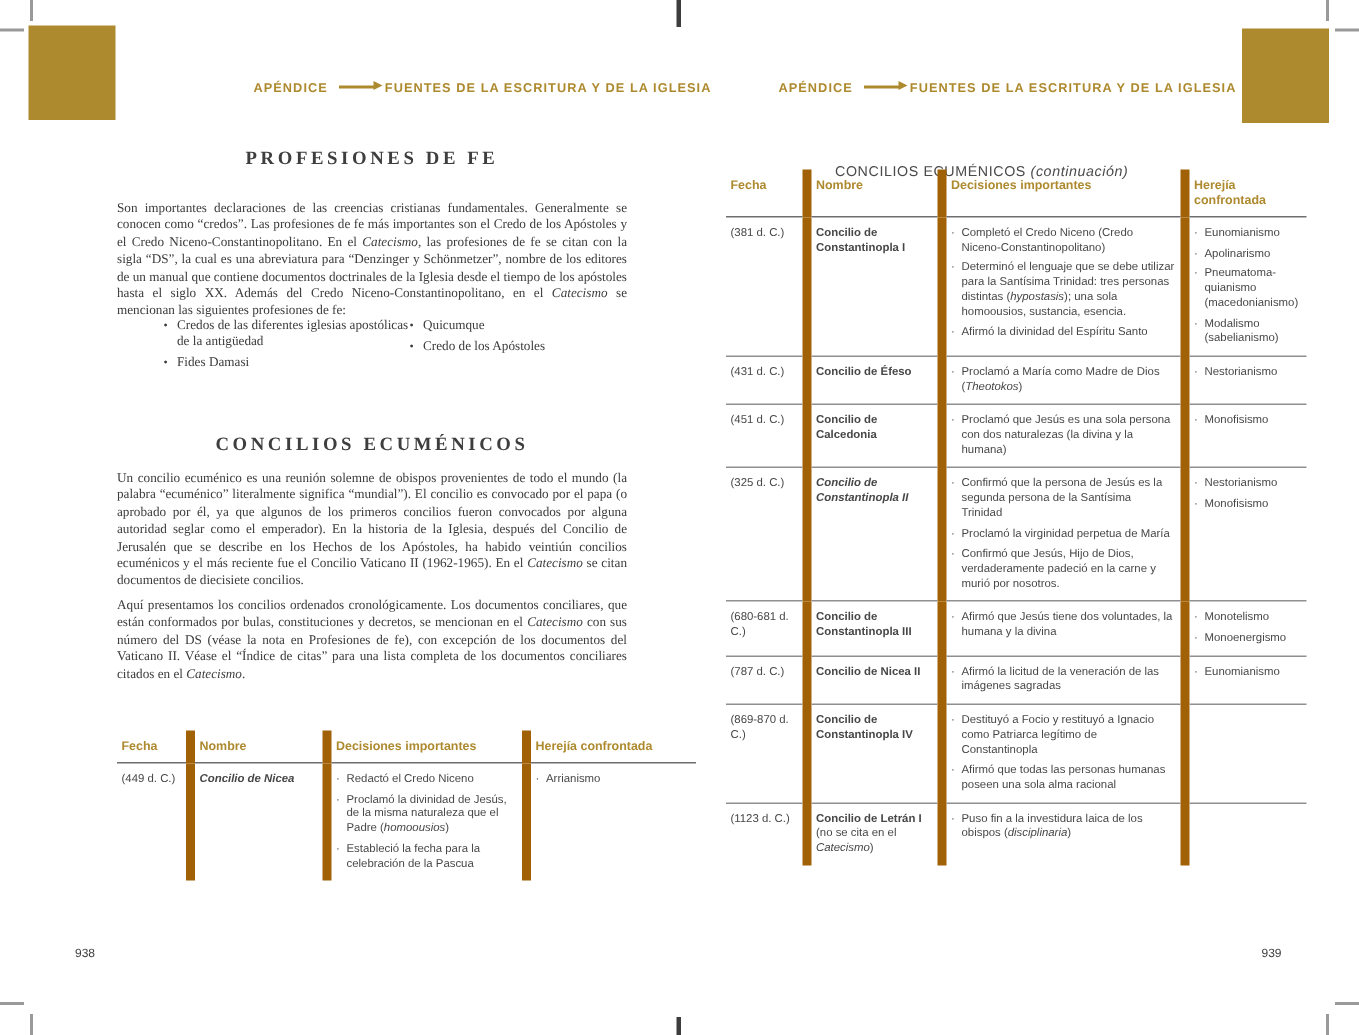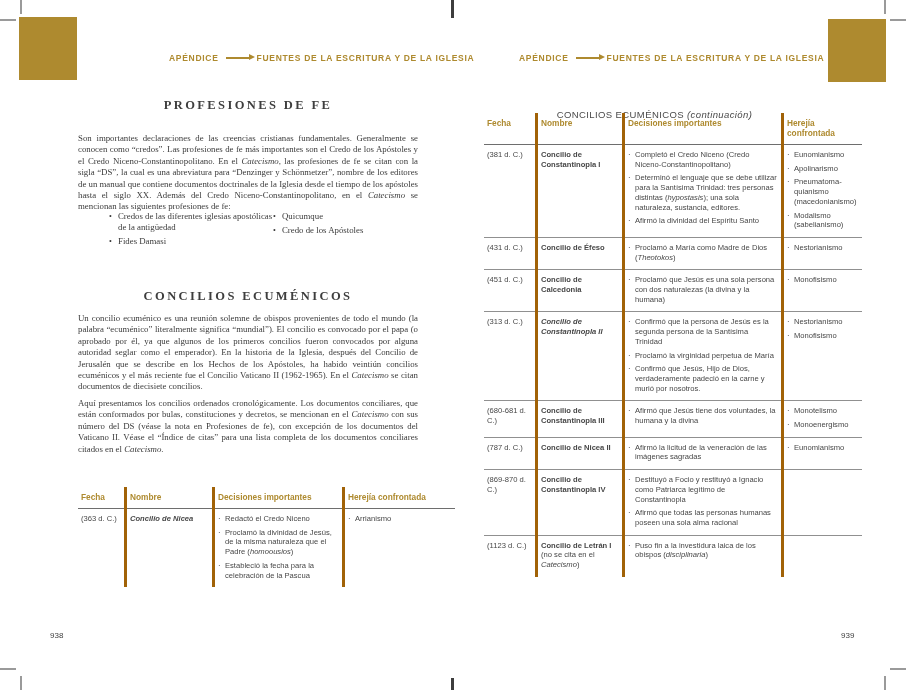--- a/index.html
+++ b/index.html
@@ -72,7 +72,7 @@
   table.councils td{
     vertical-align:top;padding:5px 4px 7px 3px;
   }
-  table.councils th + th, table.councils td + td{border-left:3px solid #a16207;}
+  table.councils th + th, table.councils td + td{border-left:6px solid #a16207;}
   table.councils tbody tr + tr td{border-top:1px solid #909090;}
   #left-table th:nth-child(1){width:39px;} #left-table th:nth-child(2){width:78px;}
   #left-table th:nth-child(3){width:120px;} #left-table th:nth-child(4){width:103px;}

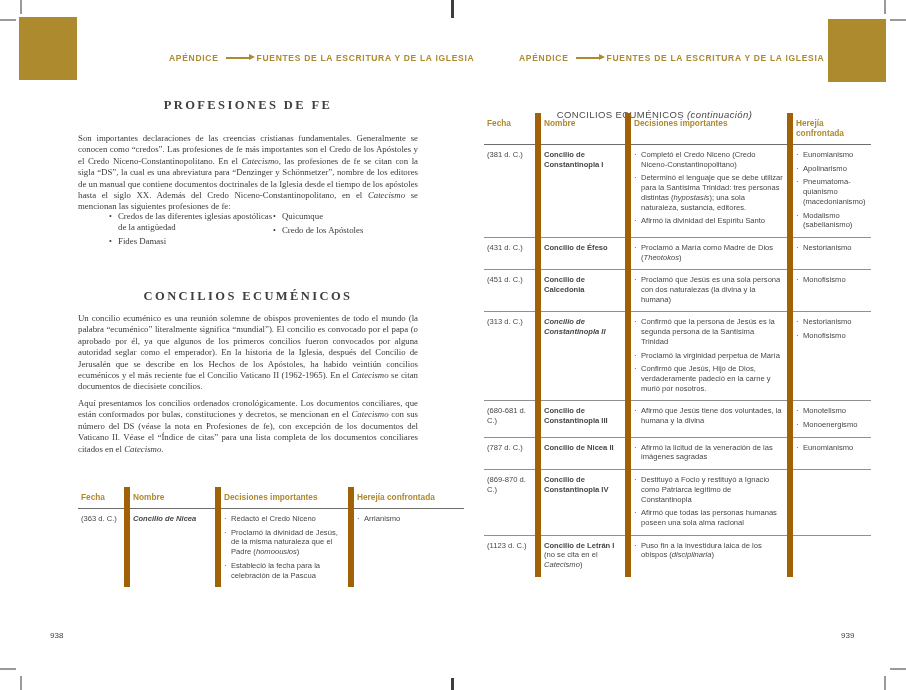--- a/index.html
+++ b/index.html
@@ -207,7 +207,7 @@
           </div>
           <div class="ti">
             <span class="dot">·</span>
-            <span><span class="normal">Determinó el lenguaje que se debe utilizar para la Santísima Trinidad: tres personas distintas (</span><span class="normal" style="font-style: italic;">hypostasis</span><span class="normal">); una sola naturaleza, sustancia, editores.</span></span>
+            <span><span class="normal">Determinó el lenguaje que se debe utilizar para la Santísima Trinidad: tres personas distintas (</span><span class="normal" style="font-style: italic;">hypostasis</span><span class="normal">); una sola homoousios, sustancia, esencia.</span></span>
           </div>
           <div class="ti">
             <span class="dot">·</span>

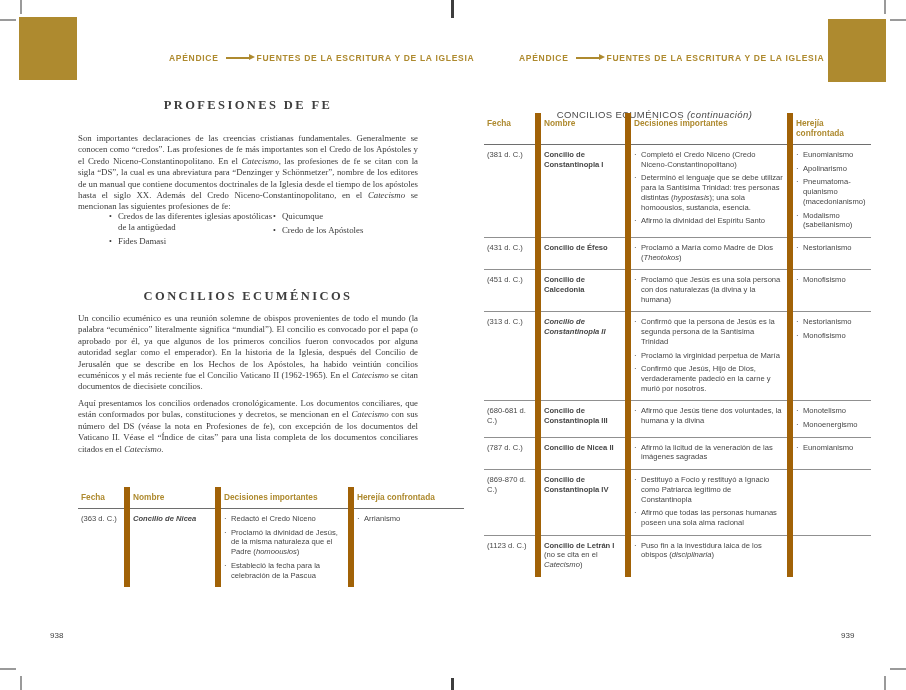--- a/index.html
+++ b/index.html
@@ -266,7 +266,7 @@
         </td>
       </tr>
       <tr>
-        <td class="fecha-cell">(313 d. C.)</td>
+        <td class="fecha-cell">(325 d. C.)</td>
         <td class="nombre-cell"><span style="font-weight: bold; font-style: italic;">Concilio de Constantinopla II</span></td>
         <td class="decisiones-cell">
           <div class="ti">

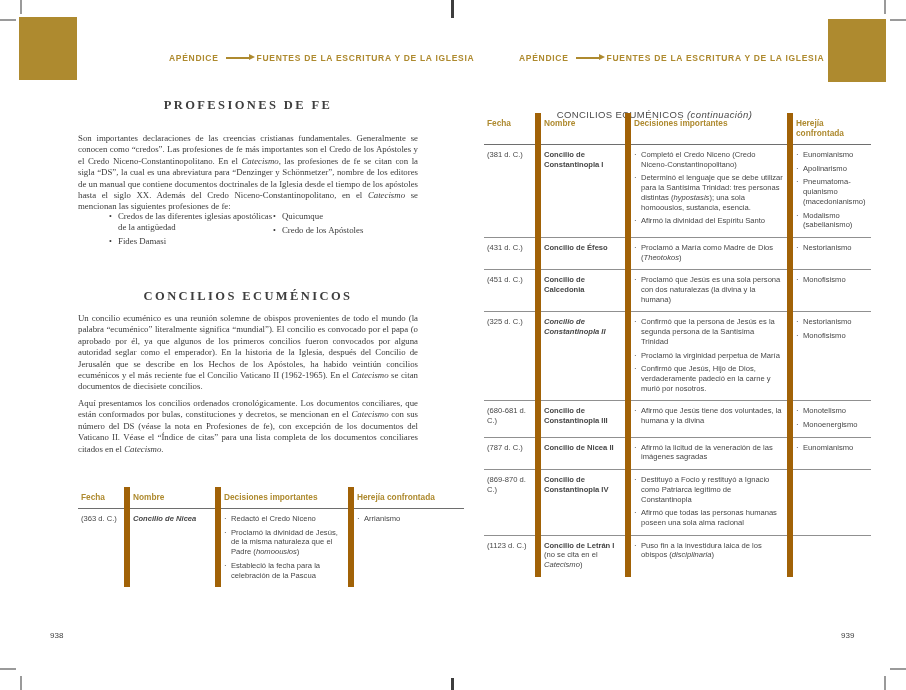--- a/index.html
+++ b/index.html
@@ -155,7 +155,7 @@
     </thead>
     <tbody>
       <tr>
-        <td class="fecha-cell">(363 d. C.)</td>
+        <td class="fecha-cell">(449 d. C.)</td>
         <td class="nombre-cell"><span style="font-weight: bold; font-style: italic;">Concilio de Nicea</span></td>
         <td class="decisiones-cell">
           <div class="ti">

